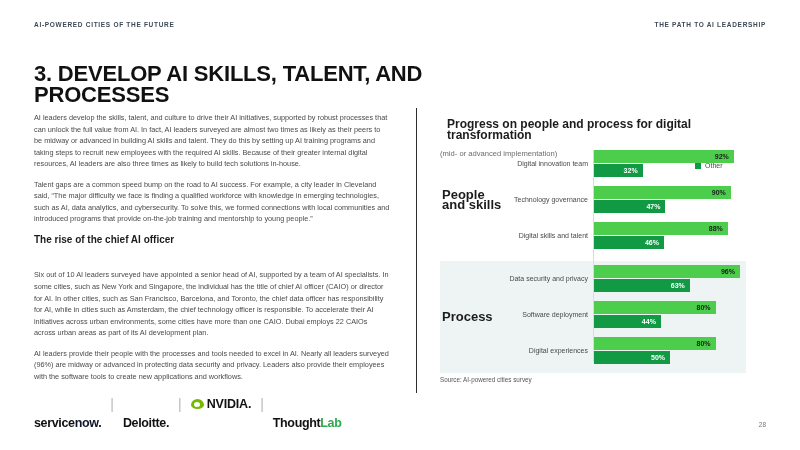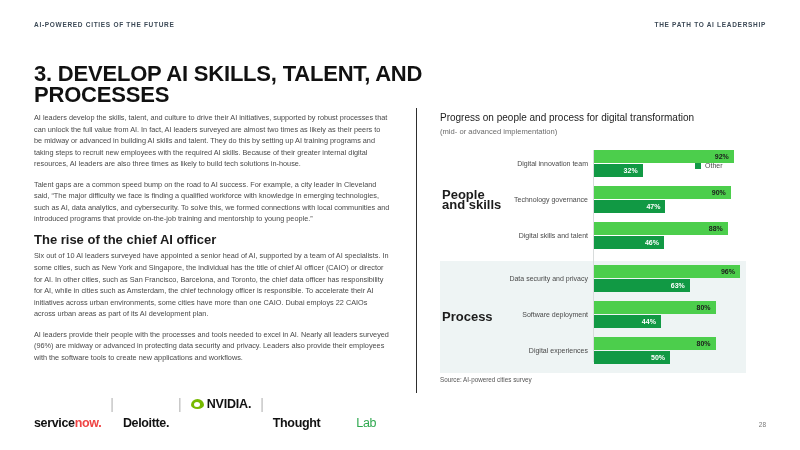--- a/index.html
+++ b/index.html
@@ -89,11 +89,11 @@
     width: 330px;
   }
   .chart-title {
-    font-size: 10px;
-    font-weight: 400;
+    font-size: 12px;
+    font-weight: 700;
     color: #1c1c1c;
     line-height: 11px;
-    margin: 0;
+    margin: 7px;
   }
   .chart-subtitle {
     font-size: 7.6px;

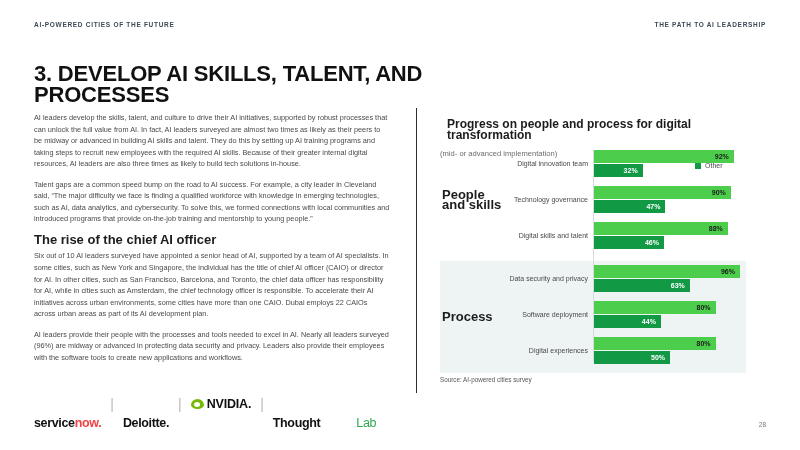--- a/index.html
+++ b/index.html
@@ -64,11 +64,11 @@
     text-align: left;
   }
   .subhead {
-    font-size: 13px;
+    font-size: 10px;
     line-height: 11.5px;
     font-weight: 700;
     color: #1c1c1c;
-    margin: 0 0 5px 0;
+    margin: 0 0 24px 0;
   }
 
   

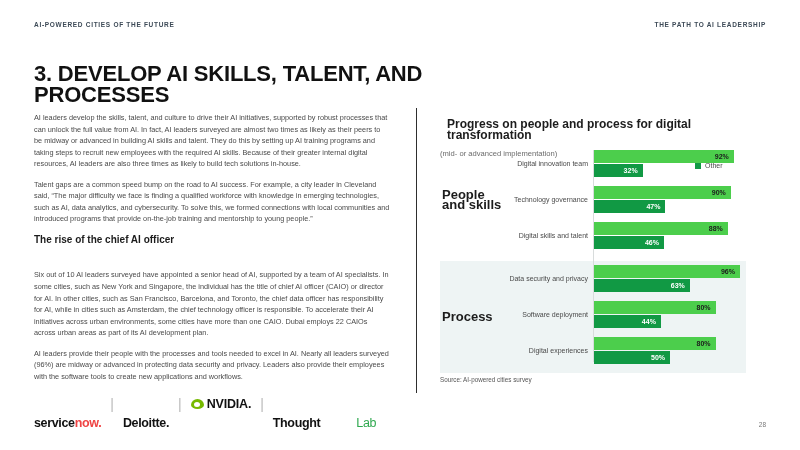--- a/index.html
+++ b/index.html
@@ -229,7 +229,7 @@
     font-size: 14px;
     font-weight: 300;
   }
-  .sn-green { color: #ef4444; text-align: right; }
+  .sn-green { color: #0f172a; text-align: right; }
   .nv-wrap { display: flex; align-items: center; gap: 3px; }
   .nv-eye {
     width: 13px; height: 10px;

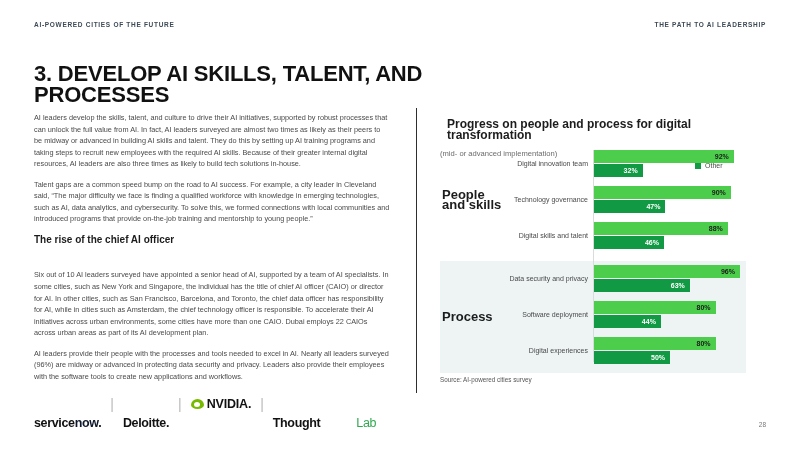--- a/index.html
+++ b/index.html
@@ -247,7 +247,7 @@
     border-radius:50%;
   }
   .nv-name { font-size: 12.5px; font-weight: 700; letter-spacing: -0.2px; color:#111;text-align:center; }
-  .tl-lab { color: #2fa84f; font-weight: 400; padding-left: 36px; }
+  .tl-lab { color: #2fa84f; font-weight: 700; }
 
   .page-number {
     position: absolute;

